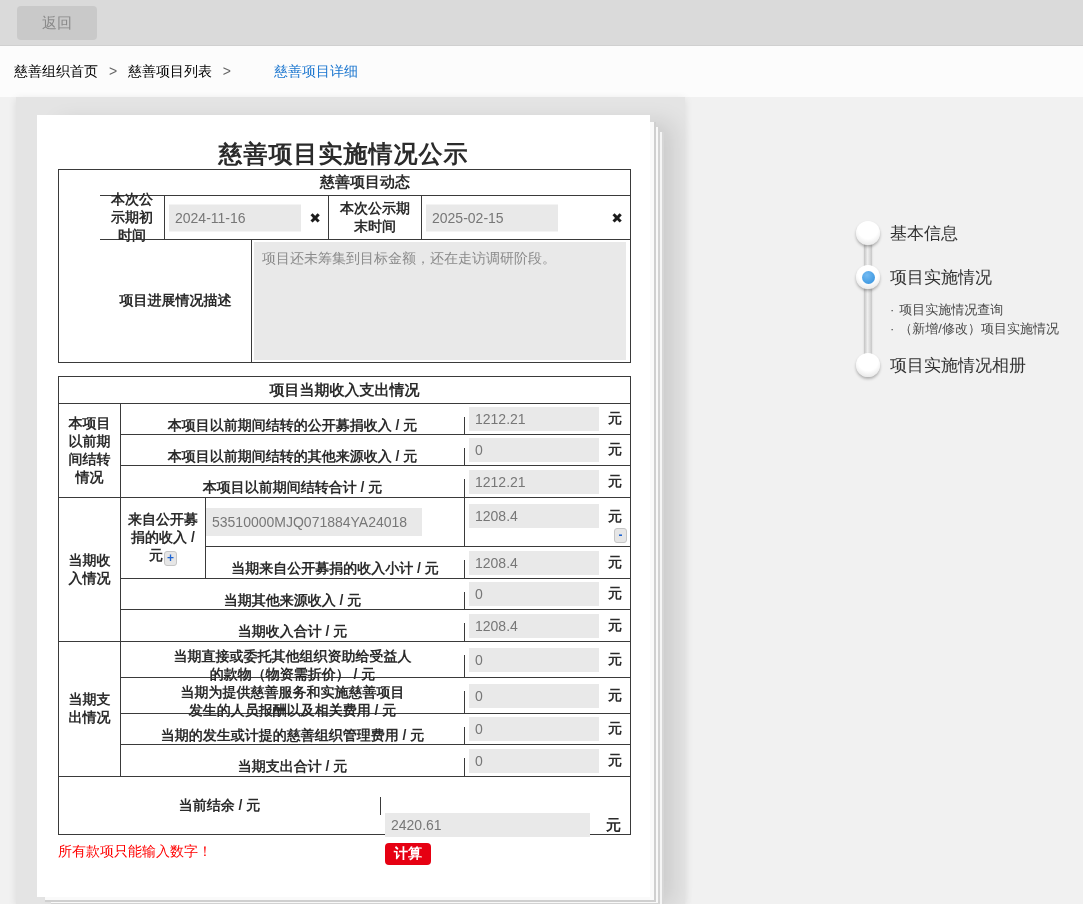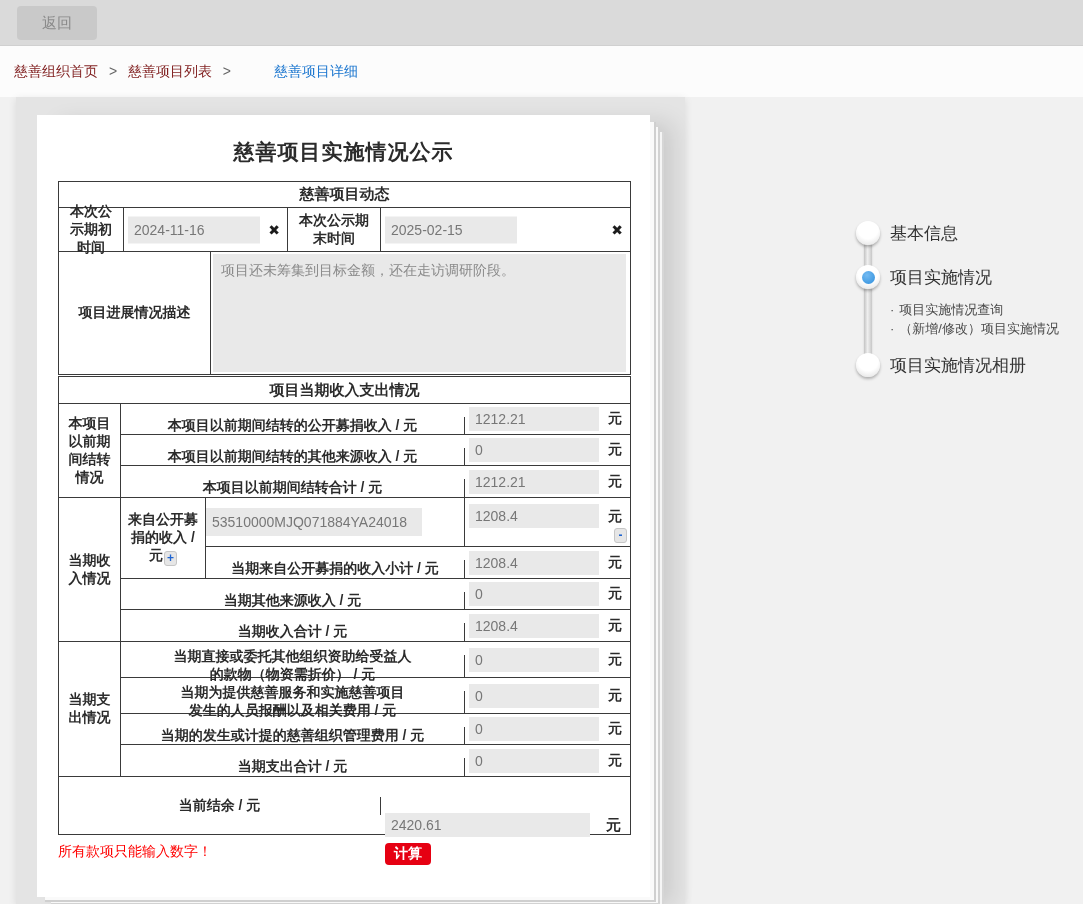--- a/index.html
+++ b/index.html
@@ -14,7 +14,7 @@
   .crumbbar { position:absolute; left:0; top:46px; width:1083px; height:51px; background:#fcfcfc; }
   .crumbs { position:absolute; left:14px; top:17px; font-size:14px; color:#3a3a3a; }
   .crumbs .sep { margin:0 7px; color:#666; }
-  .bc-link { color:#7f1d1d; cursor:pointer; }
+  .bc-link { color:#000000; cursor:pointer; }
   .bc-active { color:#1b76cf;margin-left:32px; }
 
   

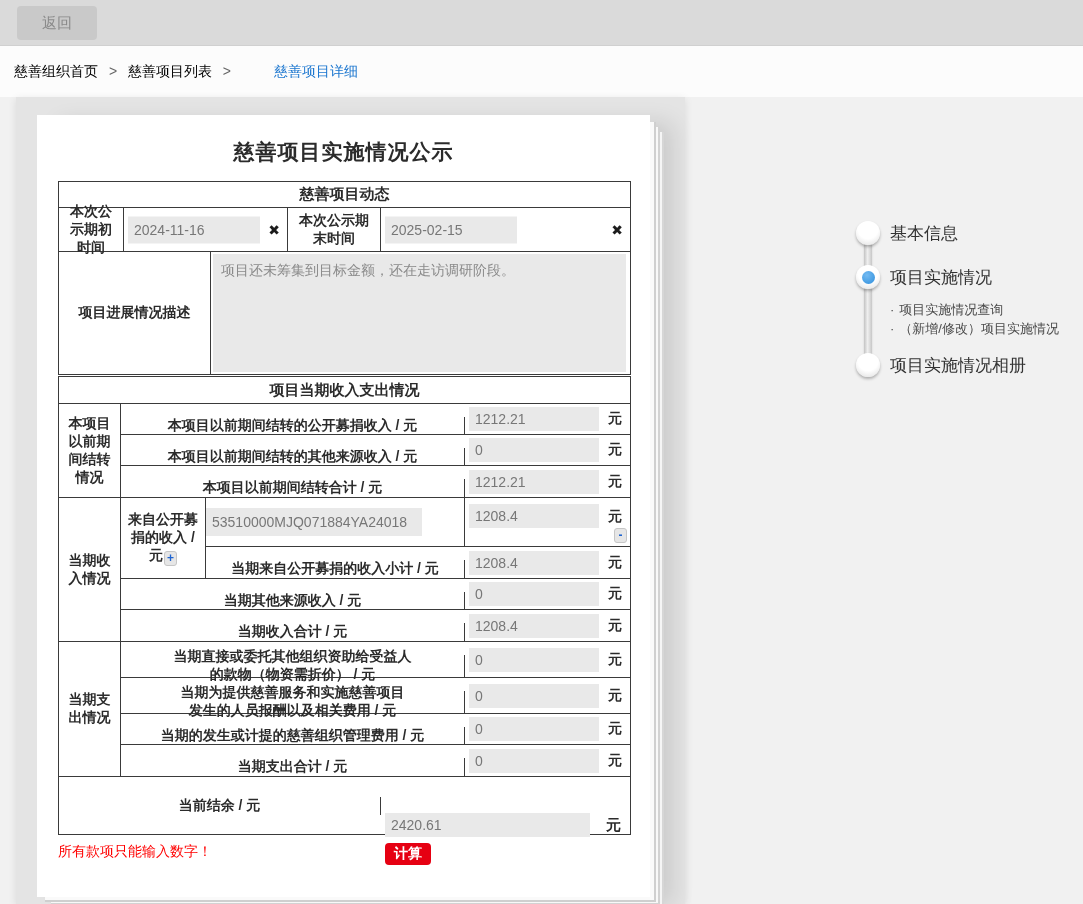--- a/index.html
+++ b/index.html
@@ -24,7 +24,7 @@
                       11px 9px 0 -3px #f8f8f8, 12px 10px 0 -2px #d2d2d2,
                       16px 13px 0 -4px #f5f5f5, 17px 14px 0 -3px #d6d6d6,
                       22px 8px 22px rgba(0,0,0,0.12); }
-  .card-title { position:absolute; left:0; top:23px; width:100%; text-align:center; font-size:21px; font-weight:bold; color:#2b2b2b; letter-spacing:1px; }
+  .card-title { position:absolute; left:0; top:23px; width:100%; text-align:center; font-size:24px; font-weight:bold; color:#2b2b2b; letter-spacing:1px; }
 
   
   .tbl { position:absolute; left:21px; width:573px; border:1px solid #3a3a3a; background:#fff; }

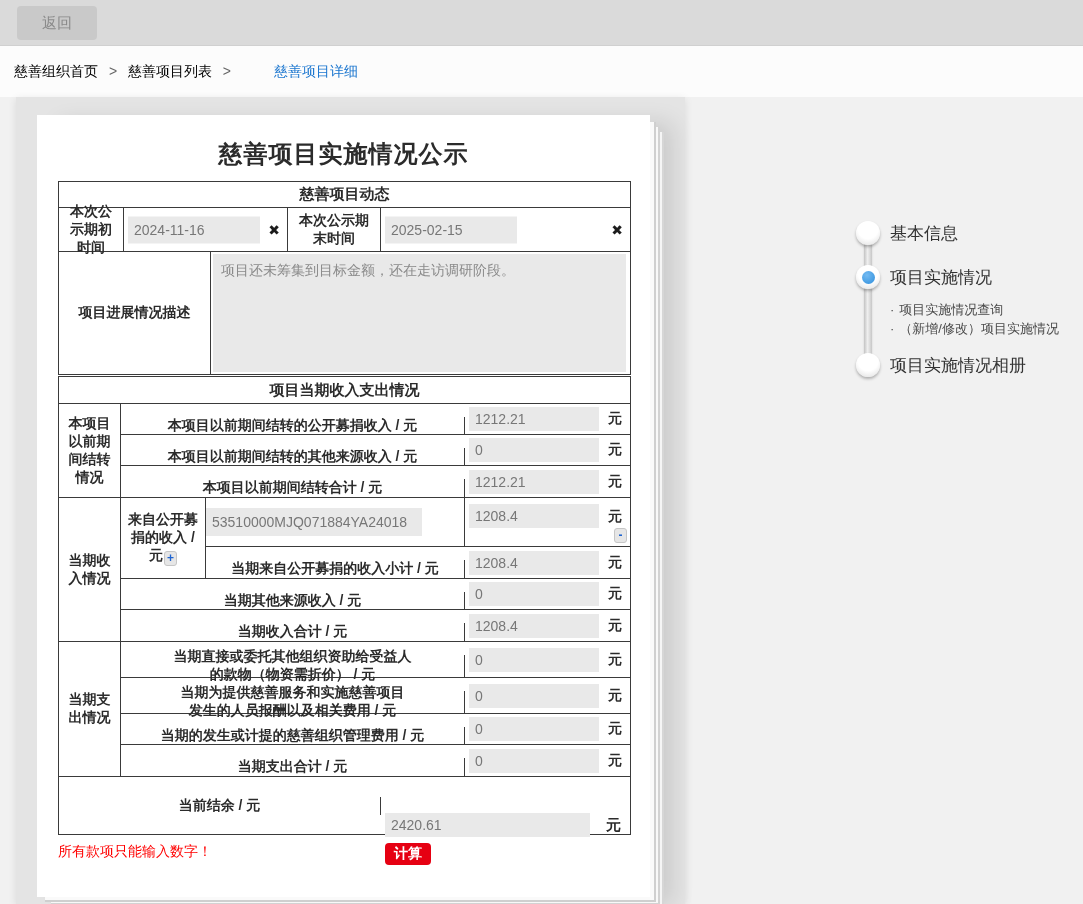--- a/index.html
+++ b/index.html
@@ -41,7 +41,7 @@
   .vcell .unit { position:absolute; right:8px; top:50%; transform:translateY(-50%); font-weight:bold; font-size:14px; color:#2b2b2b; }
 
   
-  .dyn { top:66px; }
+  .dyn { top:54px;padding-left:41px; }
   .dyn .h { height:26px; }
   .daterow { height:44px; }
   .dl1 { width:65px; } .dv1 { width:164px; position:relative; }

